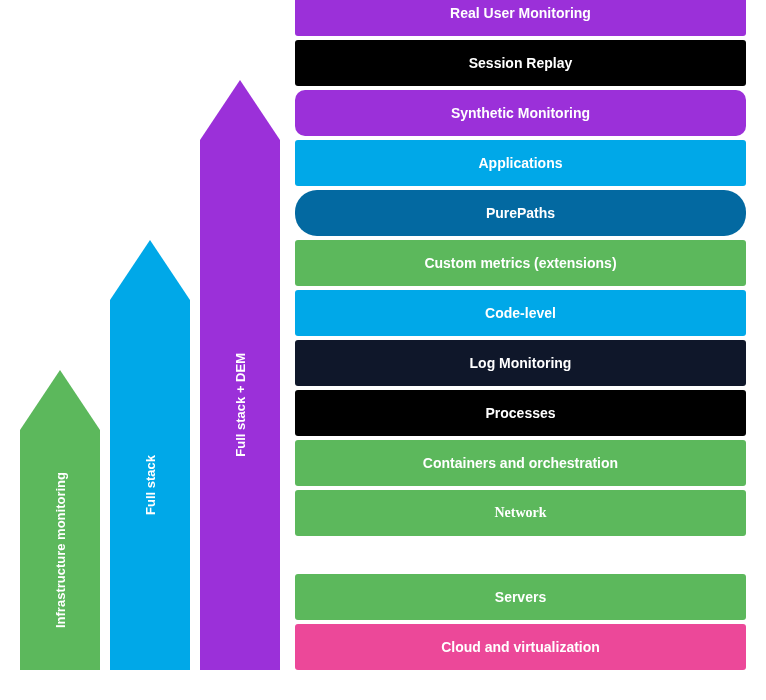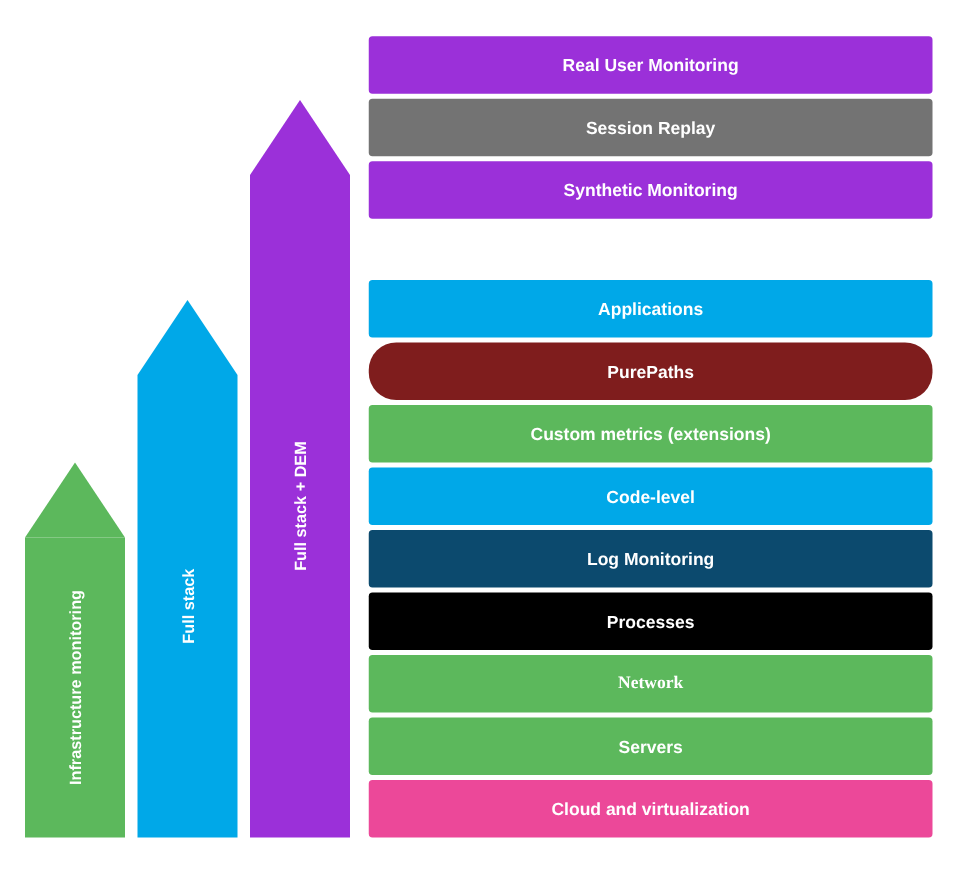--- a/index.html
+++ b/index.html
@@ -137,7 +137,7 @@
   <div class="stacked-bars">
 
   <div class="bar" style="background: rgb(155, 48, 217);">Real User Monitoring</div>
-      <div class="bar" style="background: #737373;">Session Replay</div>
+      <div class="bar" style="background: #000000;">Session Replay</div>
       <div class="bar" style="background: rgb(155, 48, 217);">Synthetic Monitoring</div>
       <div class="bar" style="background: rgb(0, 168, 232); margin-top: 45px;">Applications</div>
       <div class="bar" style="background: #7f1d1d; border-radius: 22px;">PurePaths</div>

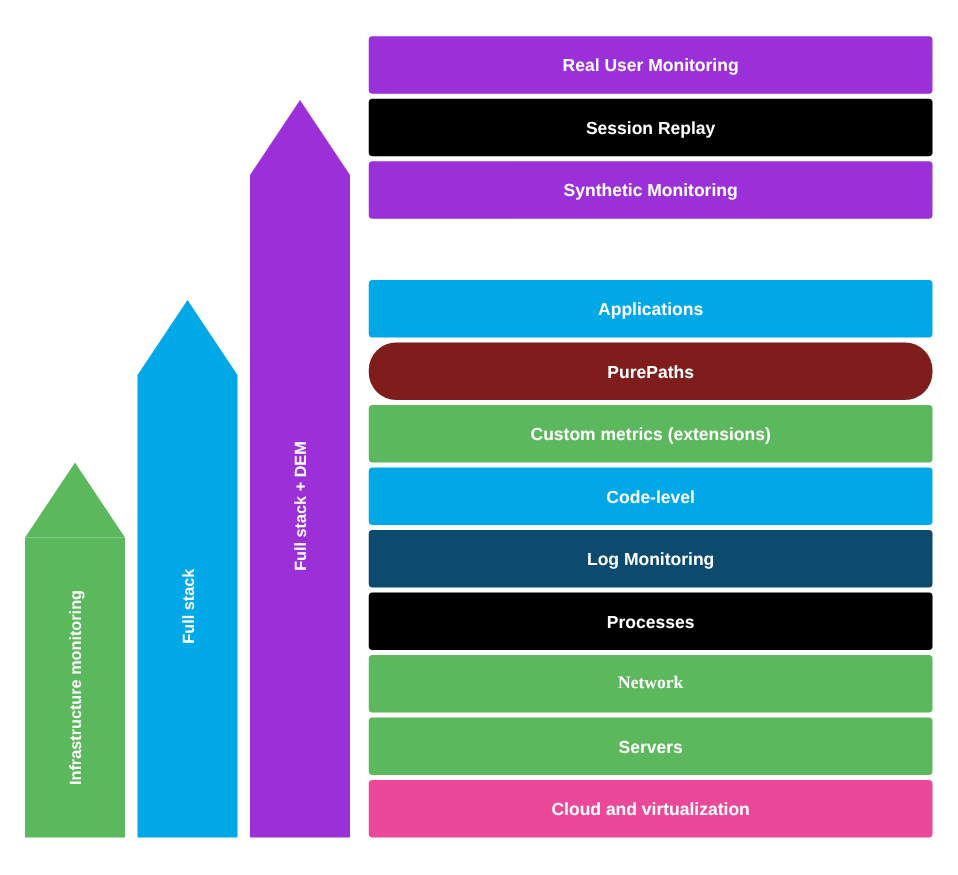--- a/index.html
+++ b/index.html
@@ -138,7 +138,7 @@
 
   <div class="bar" style="background: rgb(155, 48, 217);">Real User Monitoring</div>
       <div class="bar" style="background: #000000;">Session Replay</div>
-      <div class="bar" style="background: rgb(155, 48, 217);">Synthetic Monitoring</div>
+      <div class="bar" style="background: rgb(155, 48, 217); border-radius: 10px;">Synthetic Monitoring</div>
       <div class="bar" style="background: rgb(0, 168, 232); margin-top: 45px;">Applications</div>
       <div class="bar" style="background: #7f1d1d; border-radius: 22px;">PurePaths</div>
       <div class="bar" style="background: rgb(92, 184, 92);">Custom metrics (extensions)</div>

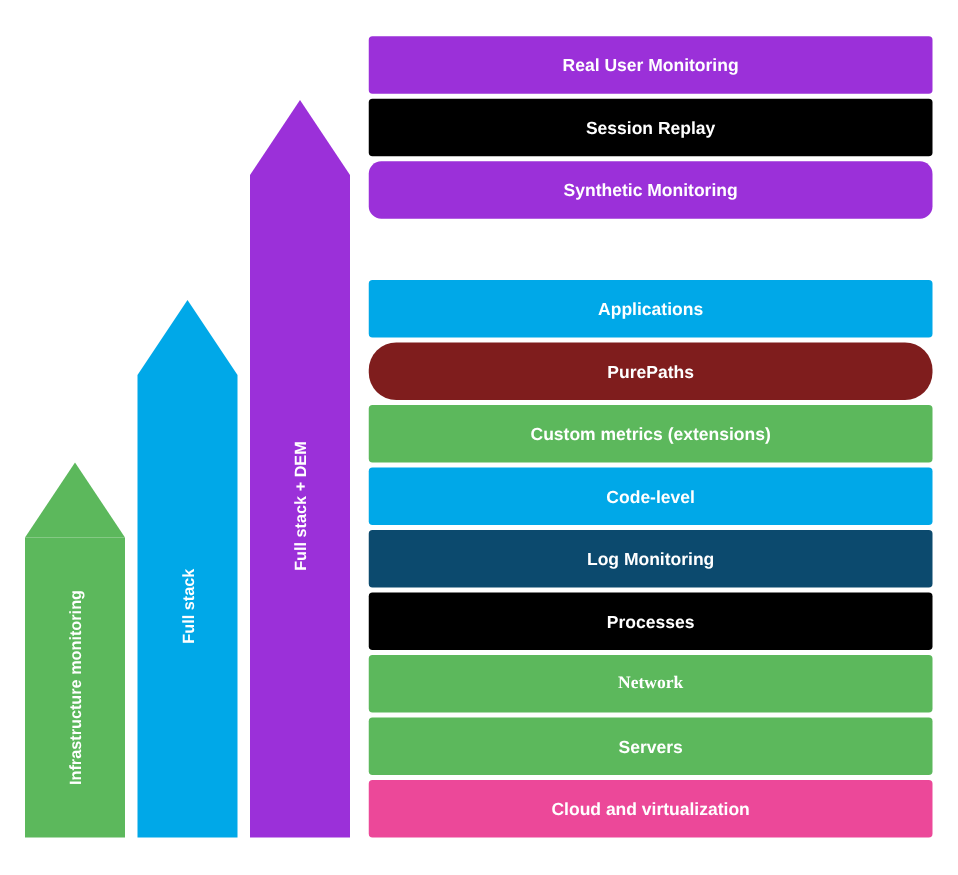--- a/index.html
+++ b/index.html
@@ -139,7 +139,7 @@
   <div class="bar" style="background: rgb(155, 48, 217);">Real User Monitoring</div>
       <div class="bar" style="background: #000000;">Session Replay</div>
       <div class="bar" style="background: rgb(155, 48, 217); border-radius: 10px;">Synthetic Monitoring</div>
-      <div class="bar" style="background: rgb(0, 168, 232); margin-top: 45px;">Applications</div>
+      <div class="bar" style="background: rgb(0, 168, 232);">Applications</div>
       <div class="bar" style="background: #7f1d1d; border-radius: 22px;">PurePaths</div>
       <div class="bar" style="background: rgb(92, 184, 92);">Custom metrics (extensions)</div>
       <div class="bar" style="background: rgb(0, 168, 232);">Code-level</div>

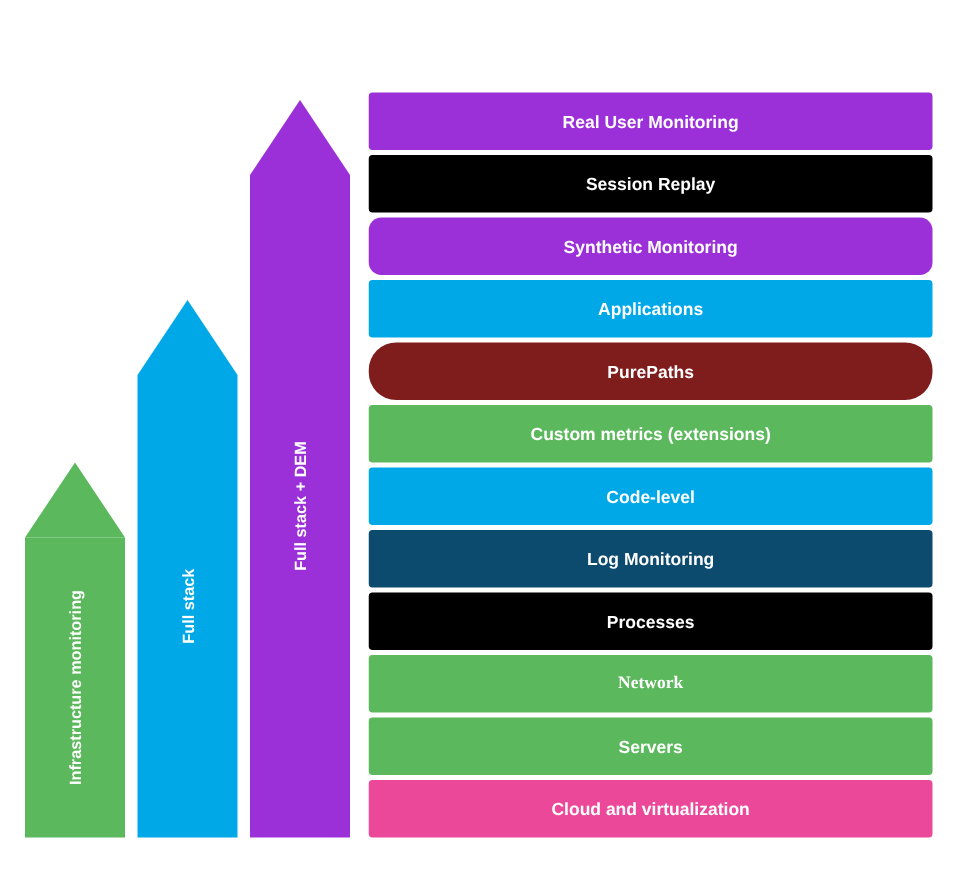--- a/index.html
+++ b/index.html
@@ -140,7 +140,7 @@
       <div class="bar" style="background: #000000;">Session Replay</div>
       <div class="bar" style="background: rgb(155, 48, 217); border-radius: 10px;">Synthetic Monitoring</div>
       <div class="bar" style="background: rgb(0, 168, 232);">Applications</div>
-      <div class="bar" style="background: #7f1d1d; border-radius: 22px;">PurePaths</div>
+      <div class="bar" style="background: #0369a1; border-radius: 22px;">PurePaths</div>
       <div class="bar" style="background: rgb(92, 184, 92);">Custom metrics (extensions)</div>
       <div class="bar" style="background: rgb(0, 168, 232);">Code-level</div>
       <div class="bar" style="background: #0c4a6e;">Log Monitoring</div>

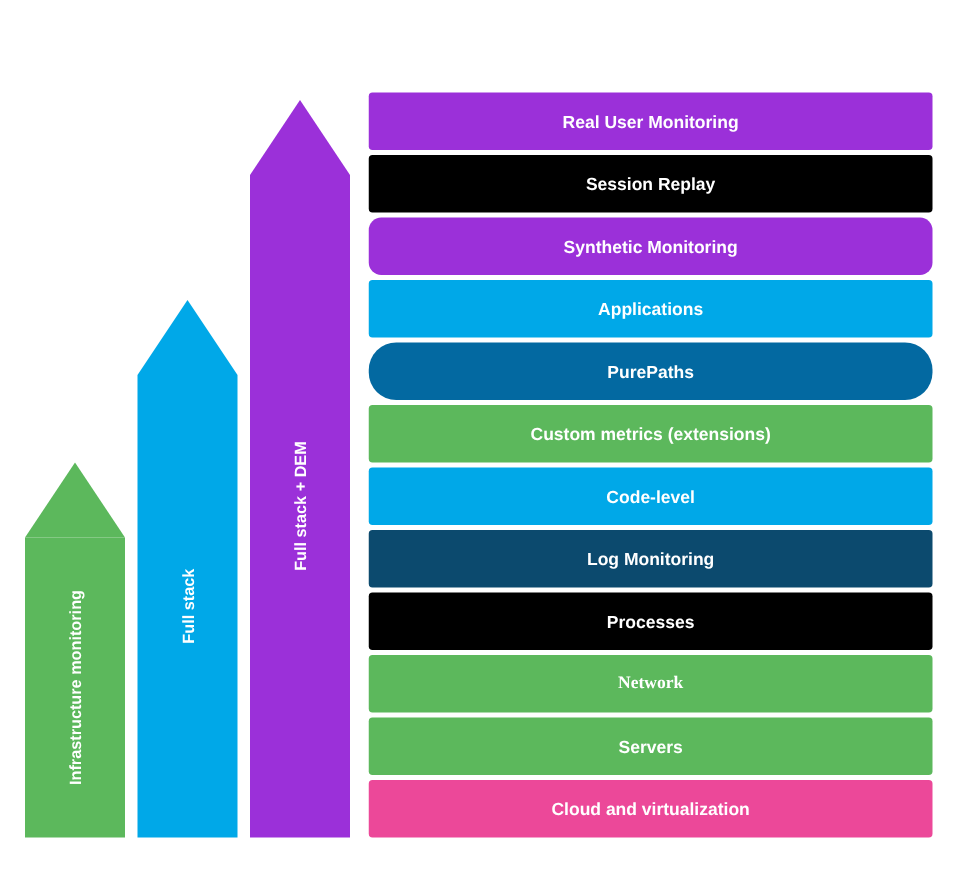--- a/index.html
+++ b/index.html
@@ -143,7 +143,7 @@
       <div class="bar" style="background: #0369a1; border-radius: 22px;">PurePaths</div>
       <div class="bar" style="background: rgb(92, 184, 92);">Custom metrics (extensions)</div>
       <div class="bar" style="background: rgb(0, 168, 232);">Code-level</div>
-      <div class="bar" style="background: #0c4a6e;">Log Monitoring</div>
+      <div class="bar" style="background: #0f172a;">Log Monitoring</div>
       <div class="bar" style="background: #000000;">Processes</div>
       <div class="bar" style="background: rgb(92, 184, 92); font-family: Liberation Serif, serif;">Network</div>
       <div class="bar" style="background: rgb(92, 184, 92);">Servers</div>

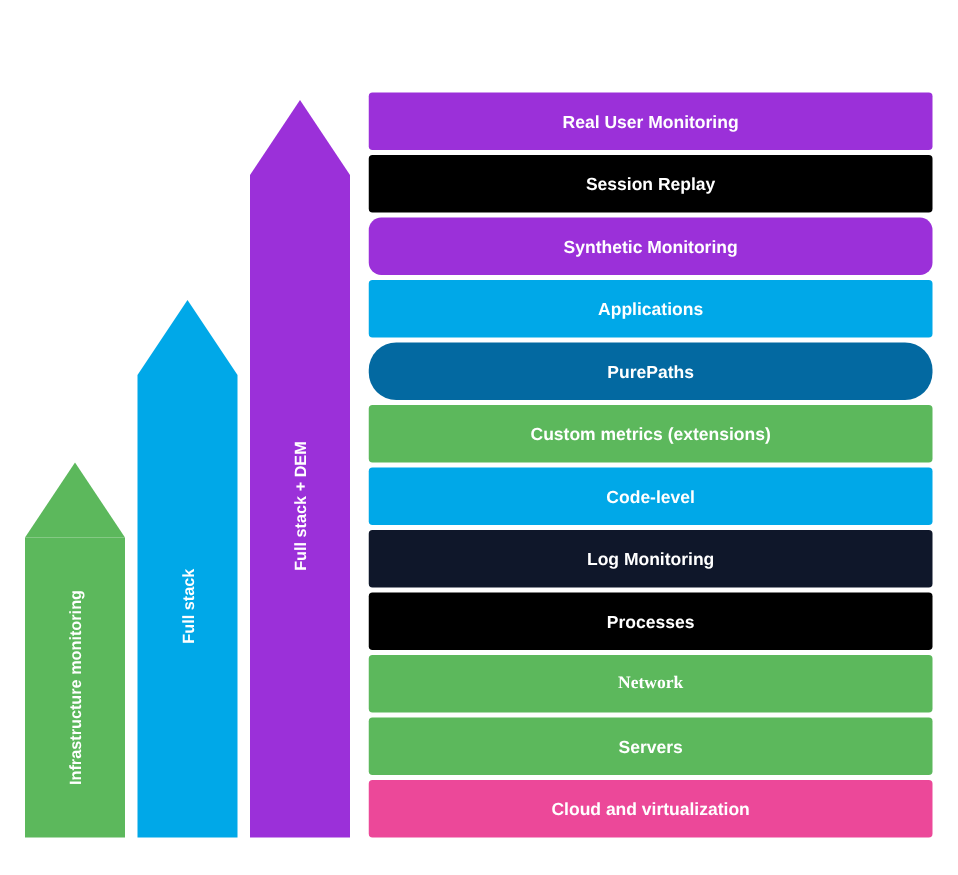--- a/index.html
+++ b/index.html
@@ -145,6 +145,7 @@
       <div class="bar" style="background: rgb(0, 168, 232);">Code-level</div>
       <div class="bar" style="background: #0f172a;">Log Monitoring</div>
       <div class="bar" style="background: #000000;">Processes</div>
+      <div class="bar" style="background: rgb(92, 184, 92);">Containers and orchestration</div>
       <div class="bar" style="background: rgb(92, 184, 92); font-family: Liberation Serif, serif;">Network</div>
       <div class="bar" style="background: rgb(92, 184, 92);">Servers</div>
       <div class="bar" style="background: #ec4899;">Cloud and virtualization</div>

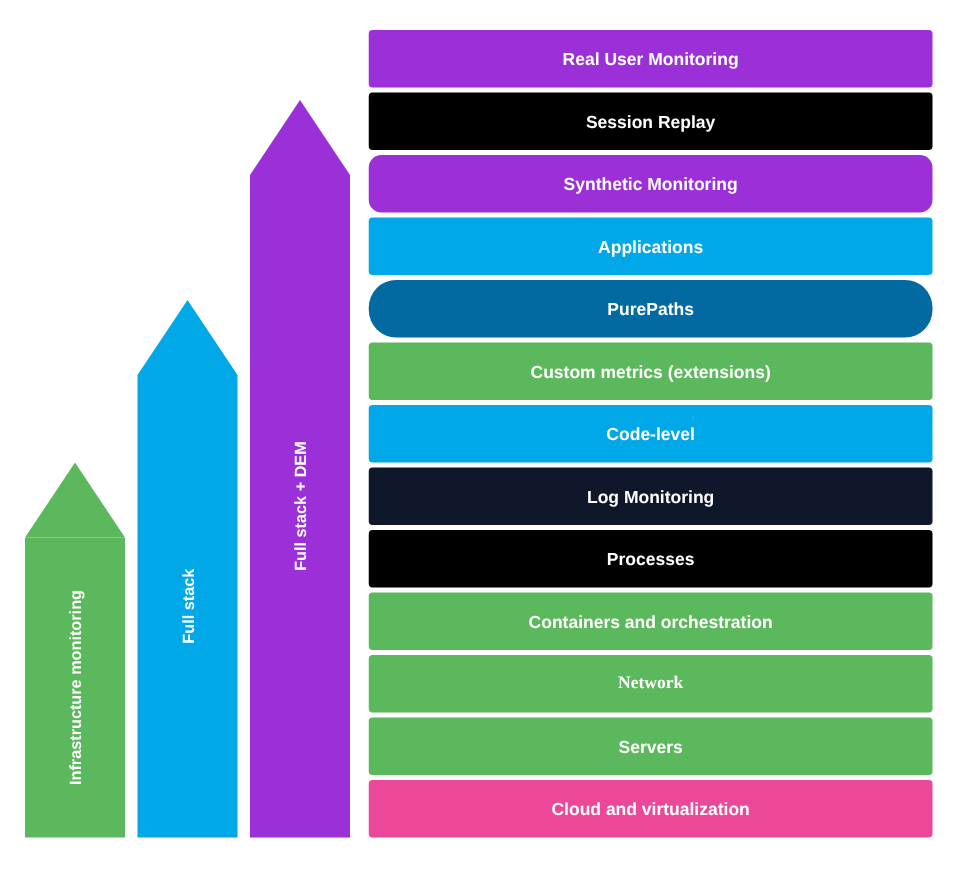--- a/index.html
+++ b/index.html
@@ -147,7 +147,7 @@
       <div class="bar" style="background: #000000;">Processes</div>
       <div class="bar" style="background: rgb(92, 184, 92);">Containers and orchestration</div>
       <div class="bar" style="background: rgb(92, 184, 92); font-family: Liberation Serif, serif;">Network</div>
-      <div class="bar" style="background: rgb(92, 184, 92);">Servers</div>
+      <div class="bar" style="background: rgb(92, 184, 92); margin-top: 34px;">Servers</div>
       <div class="bar" style="background: #ec4899;">Cloud and virtualization</div>
     </div>
 </div>

